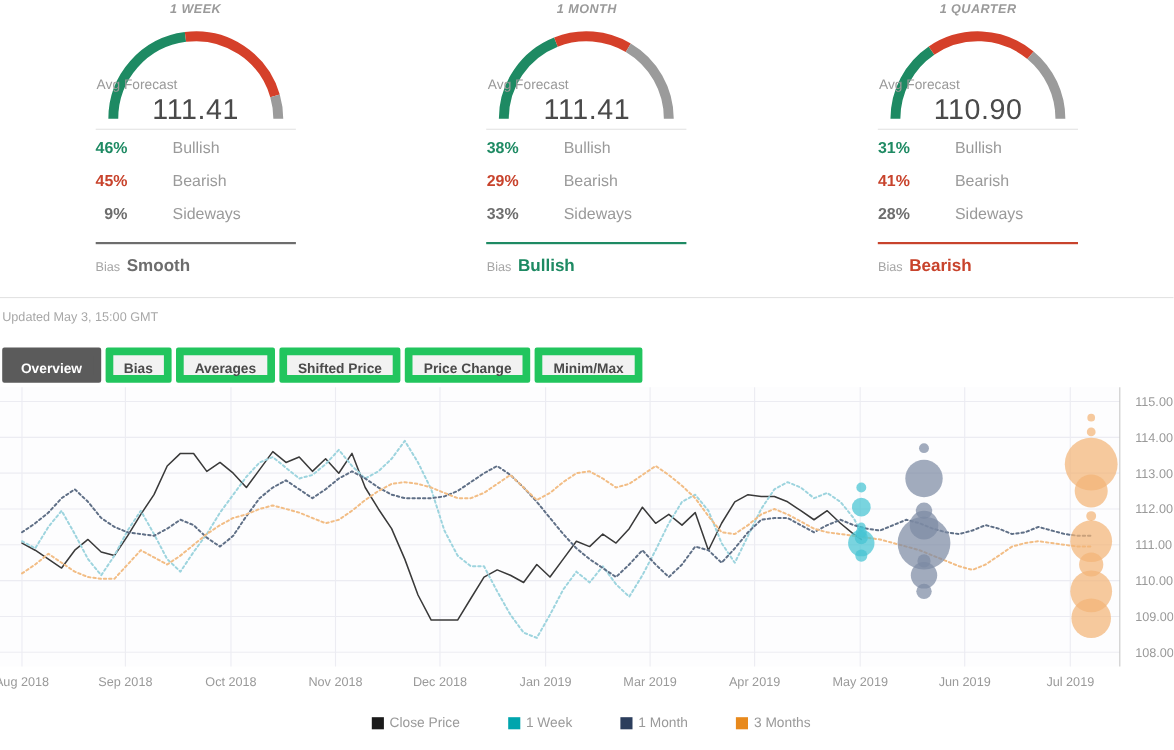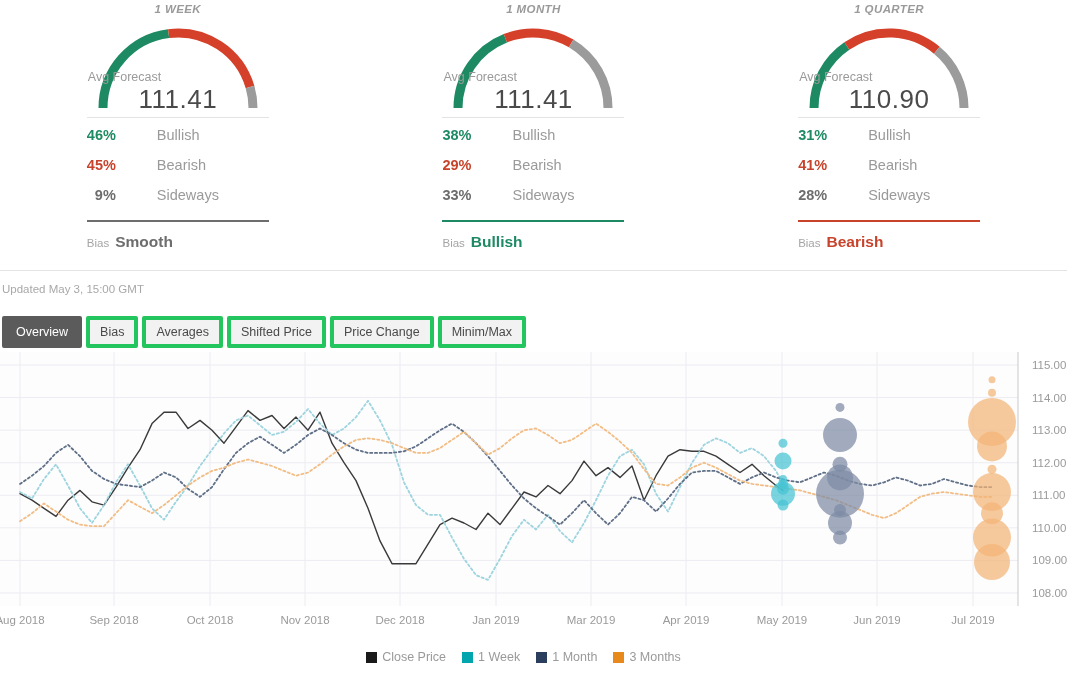--- a/index.html
+++ b/index.html
@@ -72,8 +72,8 @@
   
   .tabs { display: flex; gap: 4px; padding: 15px 0 0 2px; height: 47px; }
   .tab {
-    font-size: 12.5px; font-weight: normal; color: #4a4a4a;
-    background: #f2f2f2; border: 4px solid #22c55e;
+    font-size: 12.5px; font-weight: bold; color: #4a4a4a;
+    background: #f2f2f2; border: 7px solid #22c55e;
     padding: 6px 10px 7px 10px; border-radius: 2px;
     line-height: 12px; white-space: nowrap; cursor: pointer;
   }

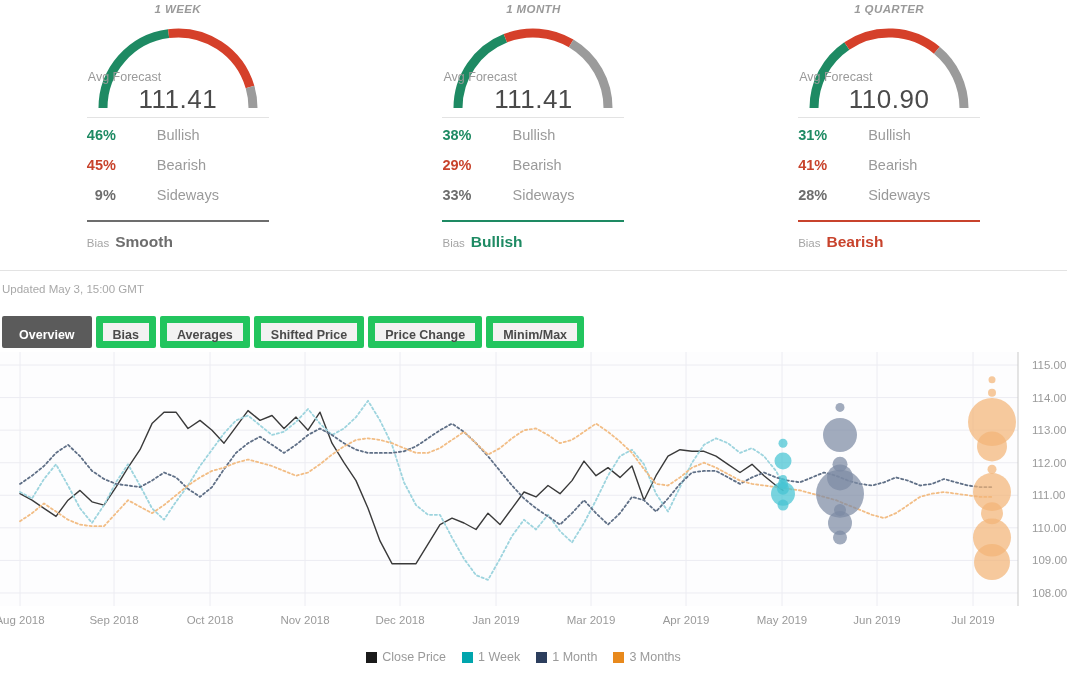--- a/index.html
+++ b/index.html
@@ -87,7 +87,7 @@
     display: flex; justify-content: center; align-items: center;
     gap: 16px; height: 18px; padding-right: 20px;
   }
-  .legend-item { display: flex; align-items: center; gap: 5px; }
+  .legend-item { display: flex; align-items: center; gap: 5px; margin-left: 28px; }
   .legend-swatch { width: 11px; height: 11px; display: inline-block; }
   .legend-text { font-size: 12.5px; color: #9a9a9a; }
 </style>

